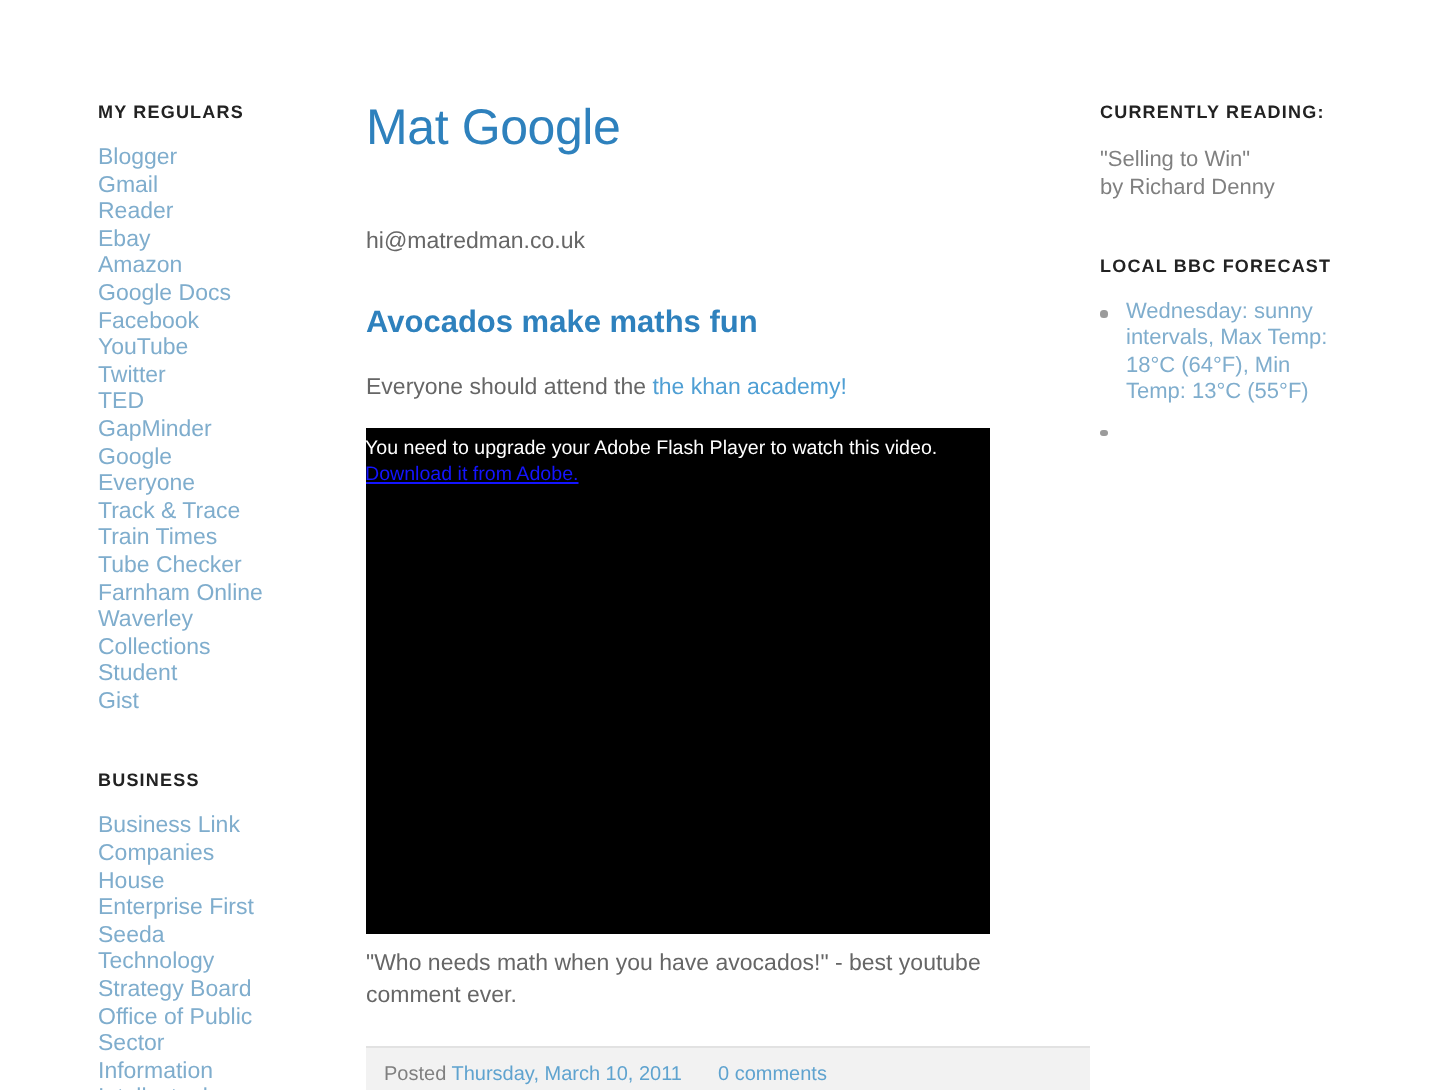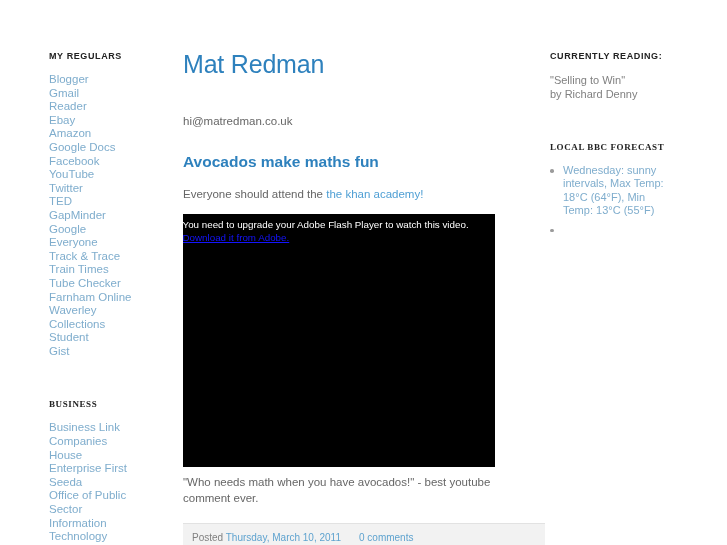--- a/index.html
+++ b/index.html
@@ -298,7 +298,7 @@
     </aside>
 
     <main class="main">
-      <h1 class="blog-title">Mat Redman</h1>
+      <h1 class="blog-title">Mat Google</h1>
 
       <p class="blog-email">hi@matredman.co.uk</p>
 

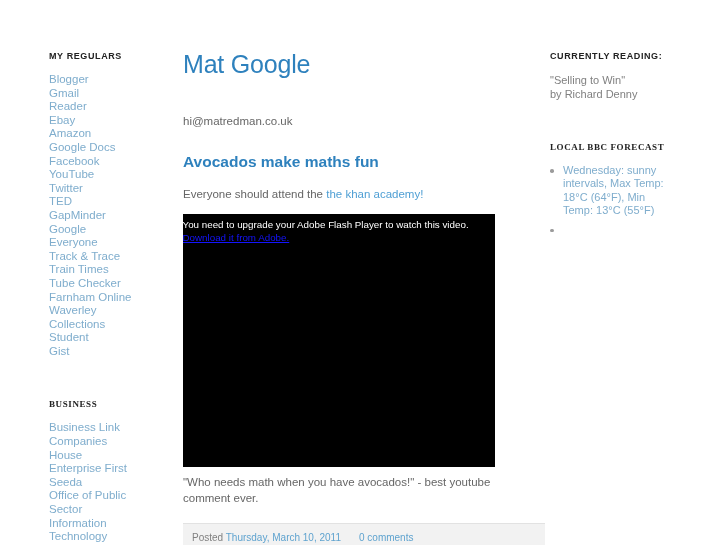--- a/index.html
+++ b/index.html
@@ -49,8 +49,7 @@
   }
 
   .side-heading.second {
-    margin-top: 40px;
-    font-family: Liberation Serif, serif;
+    margin-top: 26px;
   }
 
   .link-list {

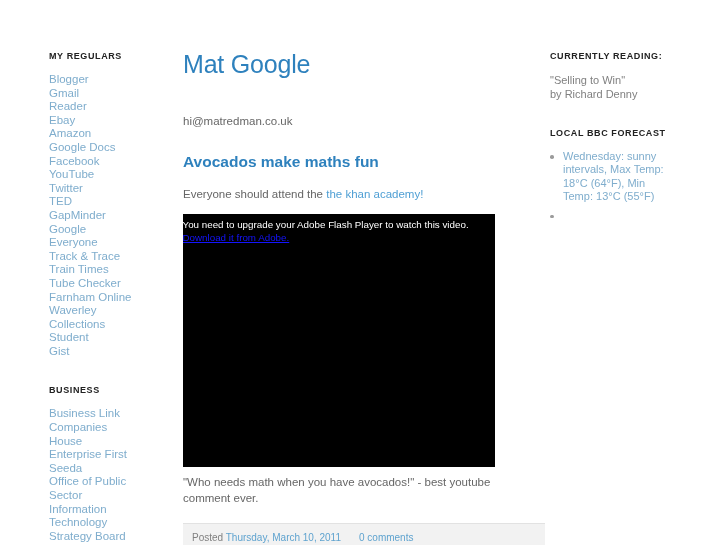--- a/index.html
+++ b/index.html
@@ -284,10 +284,10 @@
             <a href="#">Seeda</a>
           </li>
         <li>
+            <a href="#">Technology Strategy Board</a>
+          </li>
+        <li>
             <a href="#">Office of Public Sector Information</a>
-          </li>
-        <li>
-            <a href="#">Technology Strategy Board</a>
           </li>
         <li>
             <a href="#">Intellectual Property Office</a>

